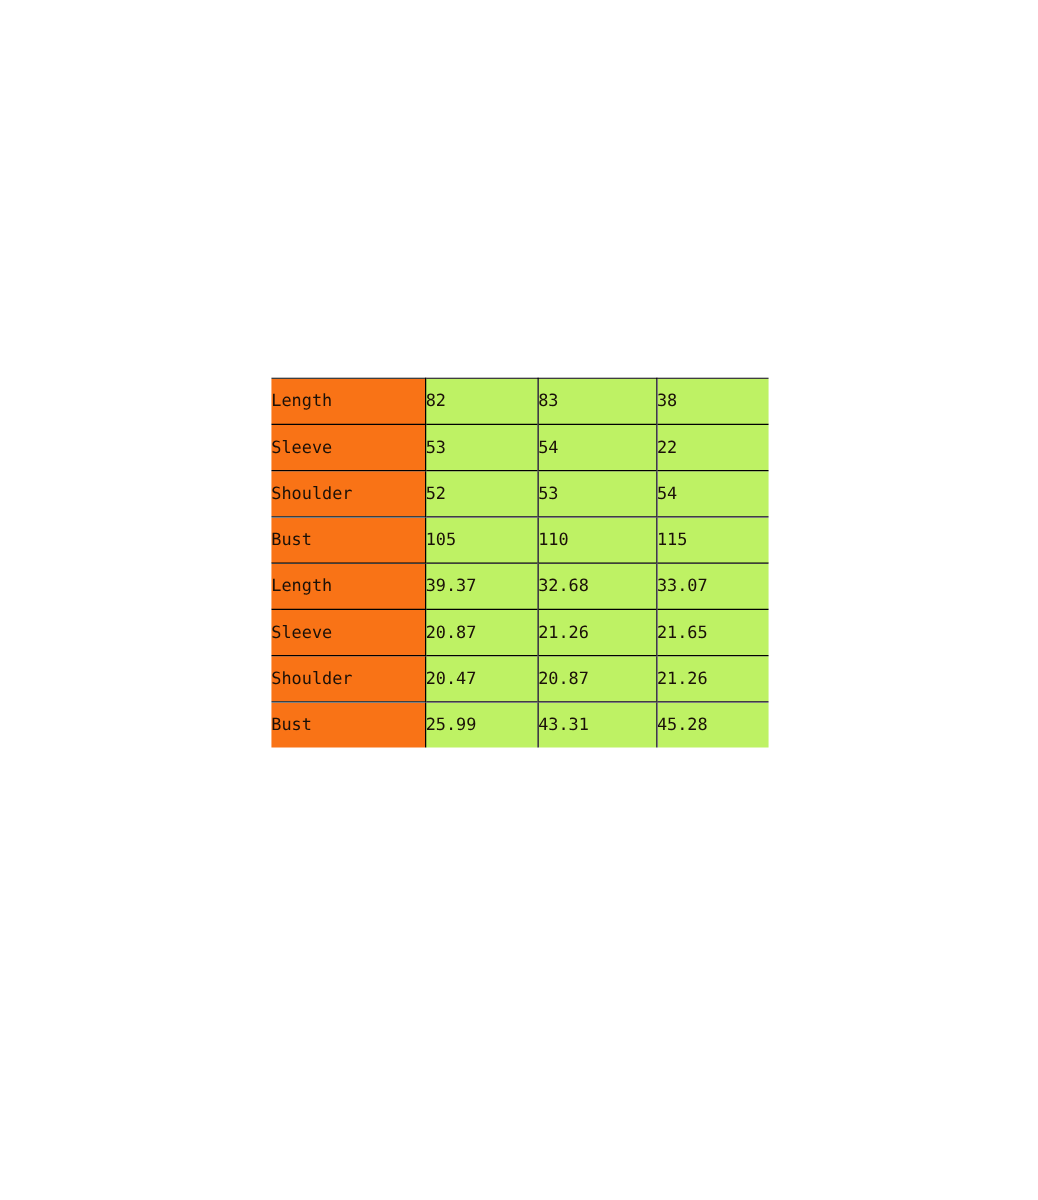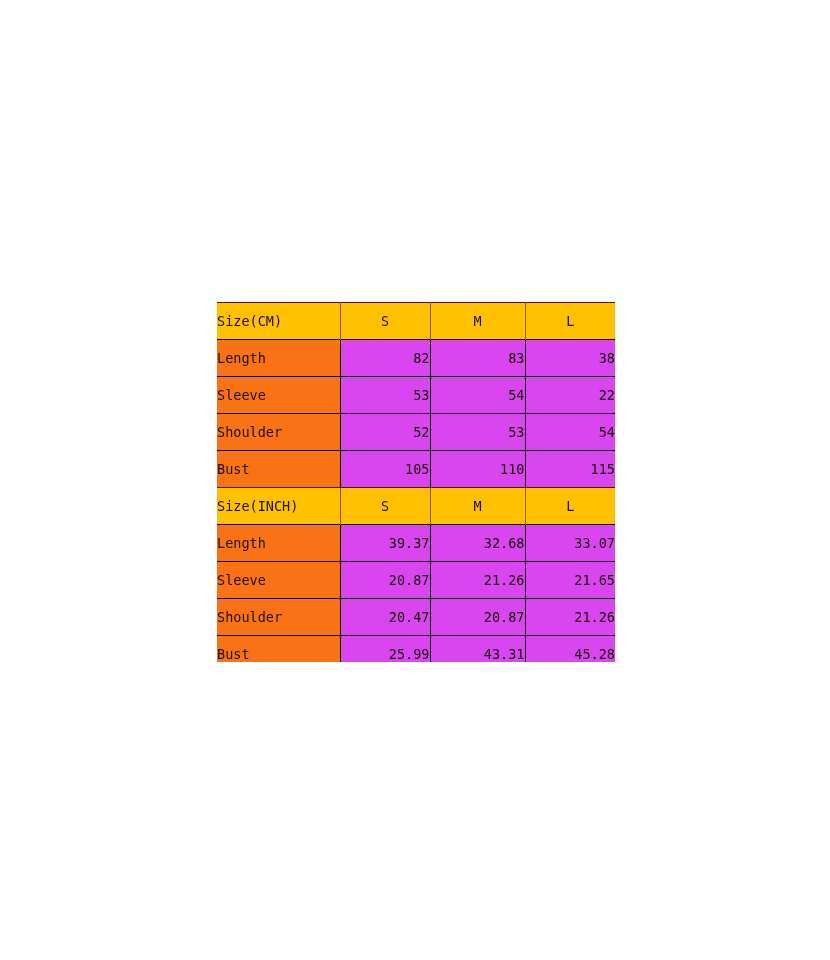--- a/index.html
+++ b/index.html
@@ -115,12 +115,6 @@
       </colgroup>
       <tbody>
 
-        <tr class="section-head first-row">
-          <td class="label">Size(CM)</td>
-          <td class="value">S</td>
-          <td class="value">M</td>
-          <td class="value last-col">L</td>
-        </tr>
 
         <tr>
           <td class="label">Length</td>

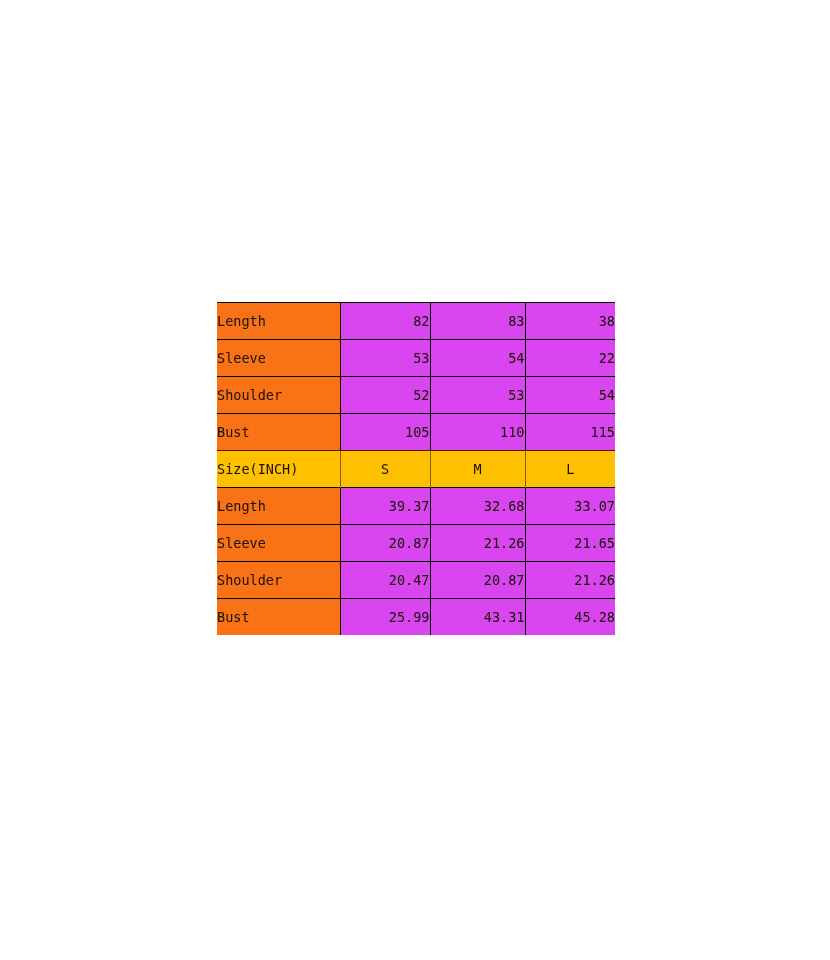--- a/index.html
+++ b/index.html
@@ -71,8 +71,8 @@
 
   
   td.value {
-    background: #d946ef;
-    text-align: right;
+    background: #bef264;
+    text-align: left;
     color: #111111;
   }
 

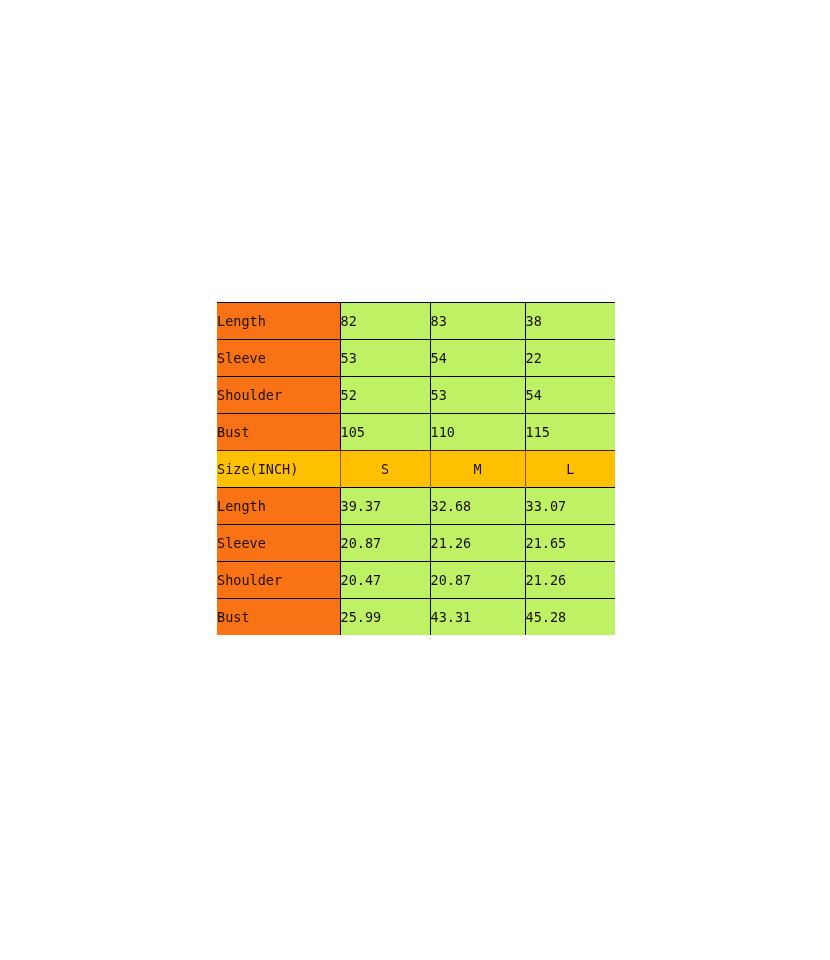--- a/index.html
+++ b/index.html
@@ -144,12 +144,6 @@
           <td class="value last-col">115</td>
         </tr>
 
-        <tr class="section-head">
-          <td class="label">Size(INCH)</td>
-          <td class="value">S</td>
-          <td class="value">M</td>
-          <td class="value last-col">L</td>
-        </tr>
 
         <tr>
           <td class="label">Length</td>

